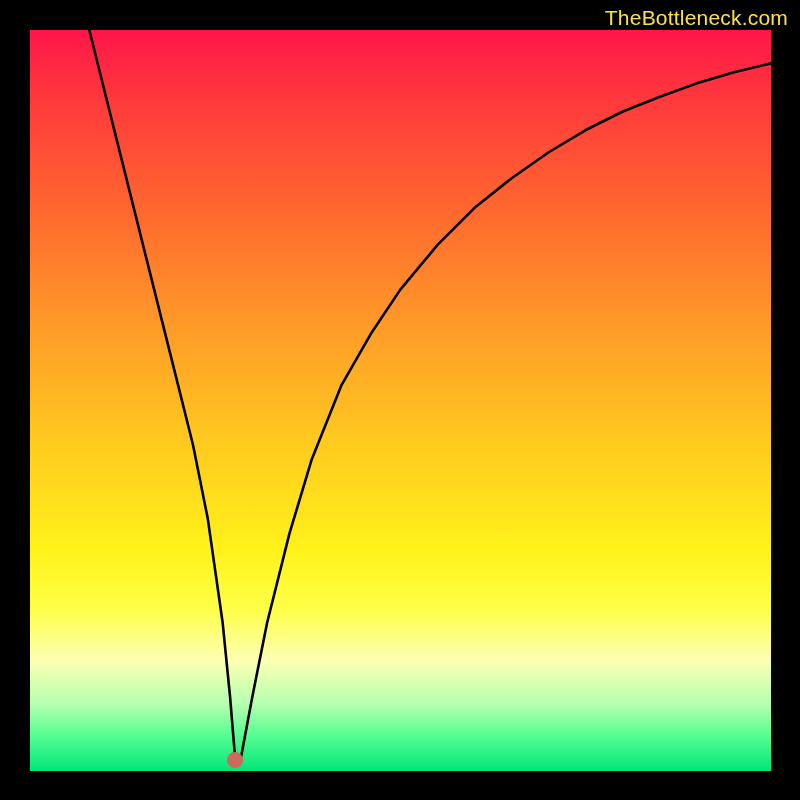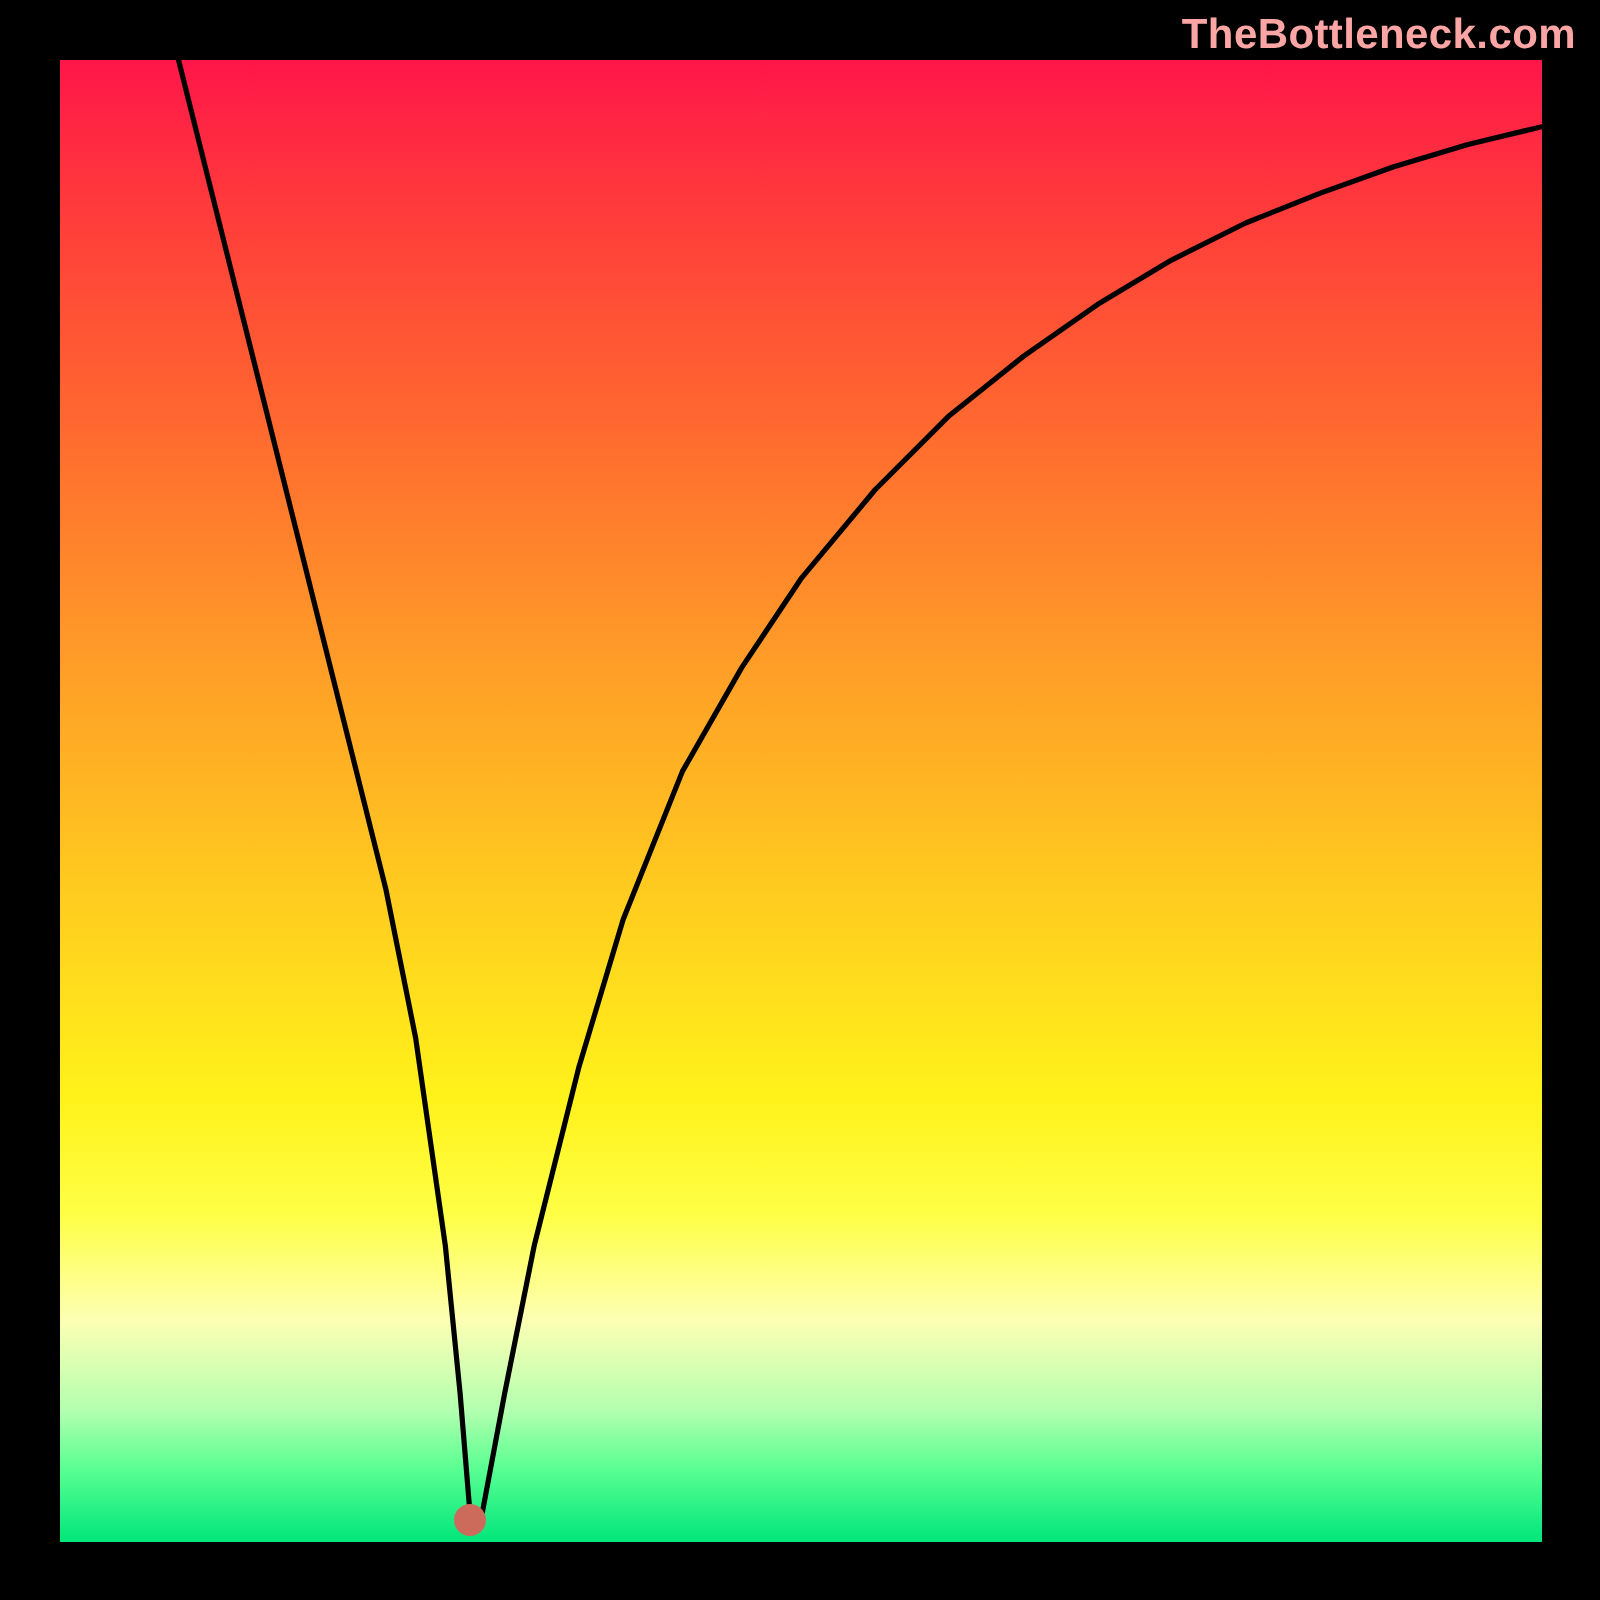--- a/index.html
+++ b/index.html
@@ -42,10 +42,10 @@
     position: absolute;
     top: 6px;
     right: 12px;
-    color: #fca5a5;
+    color: #fde047;
     font-size: 21px;
     letter-spacing: 0.2px;
-    font-weight: 700;
+    font-weight: 400;
     user-select: none;
   }
   svg.curve {

